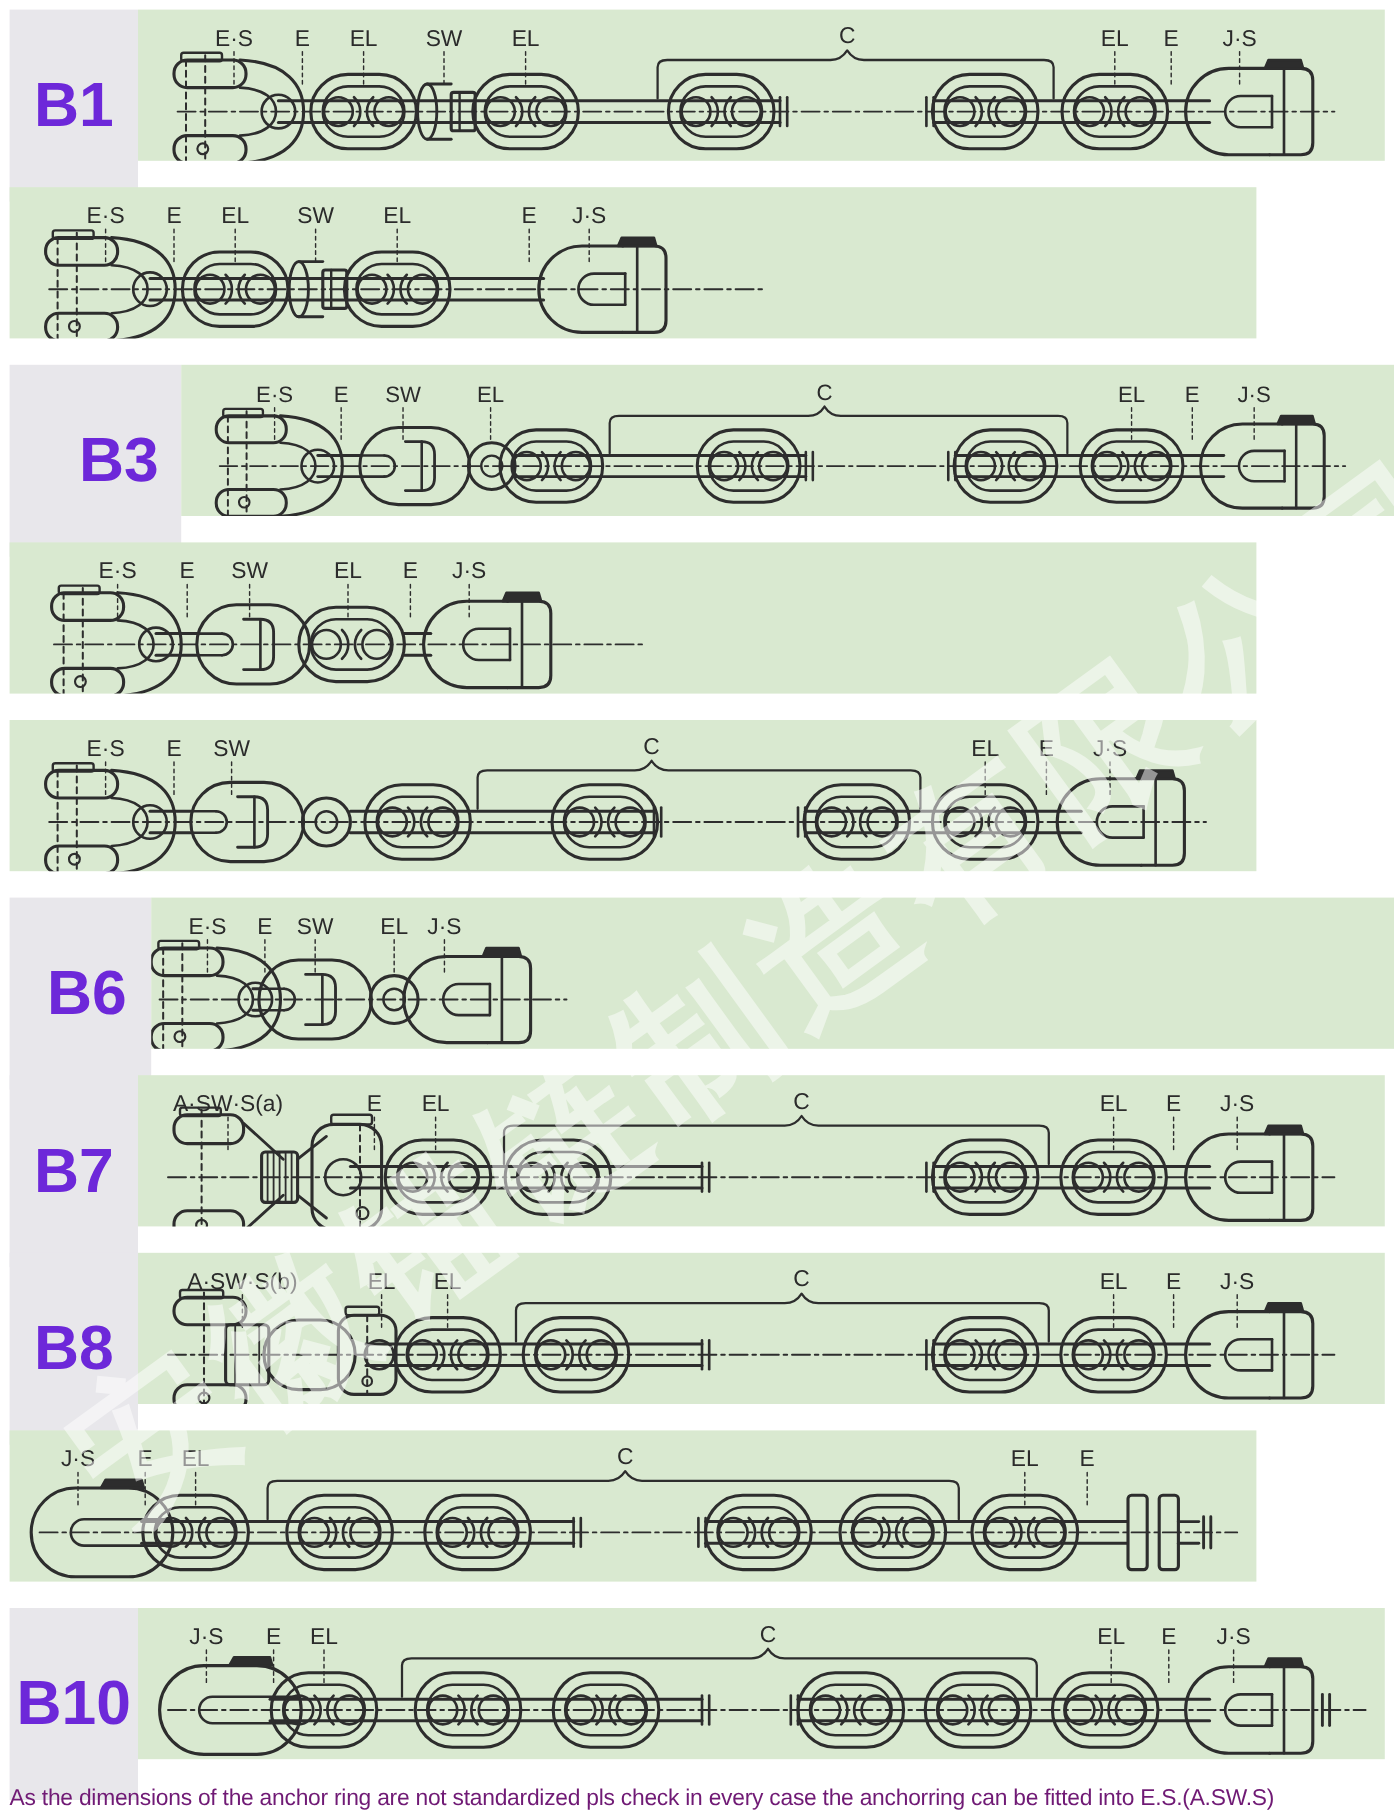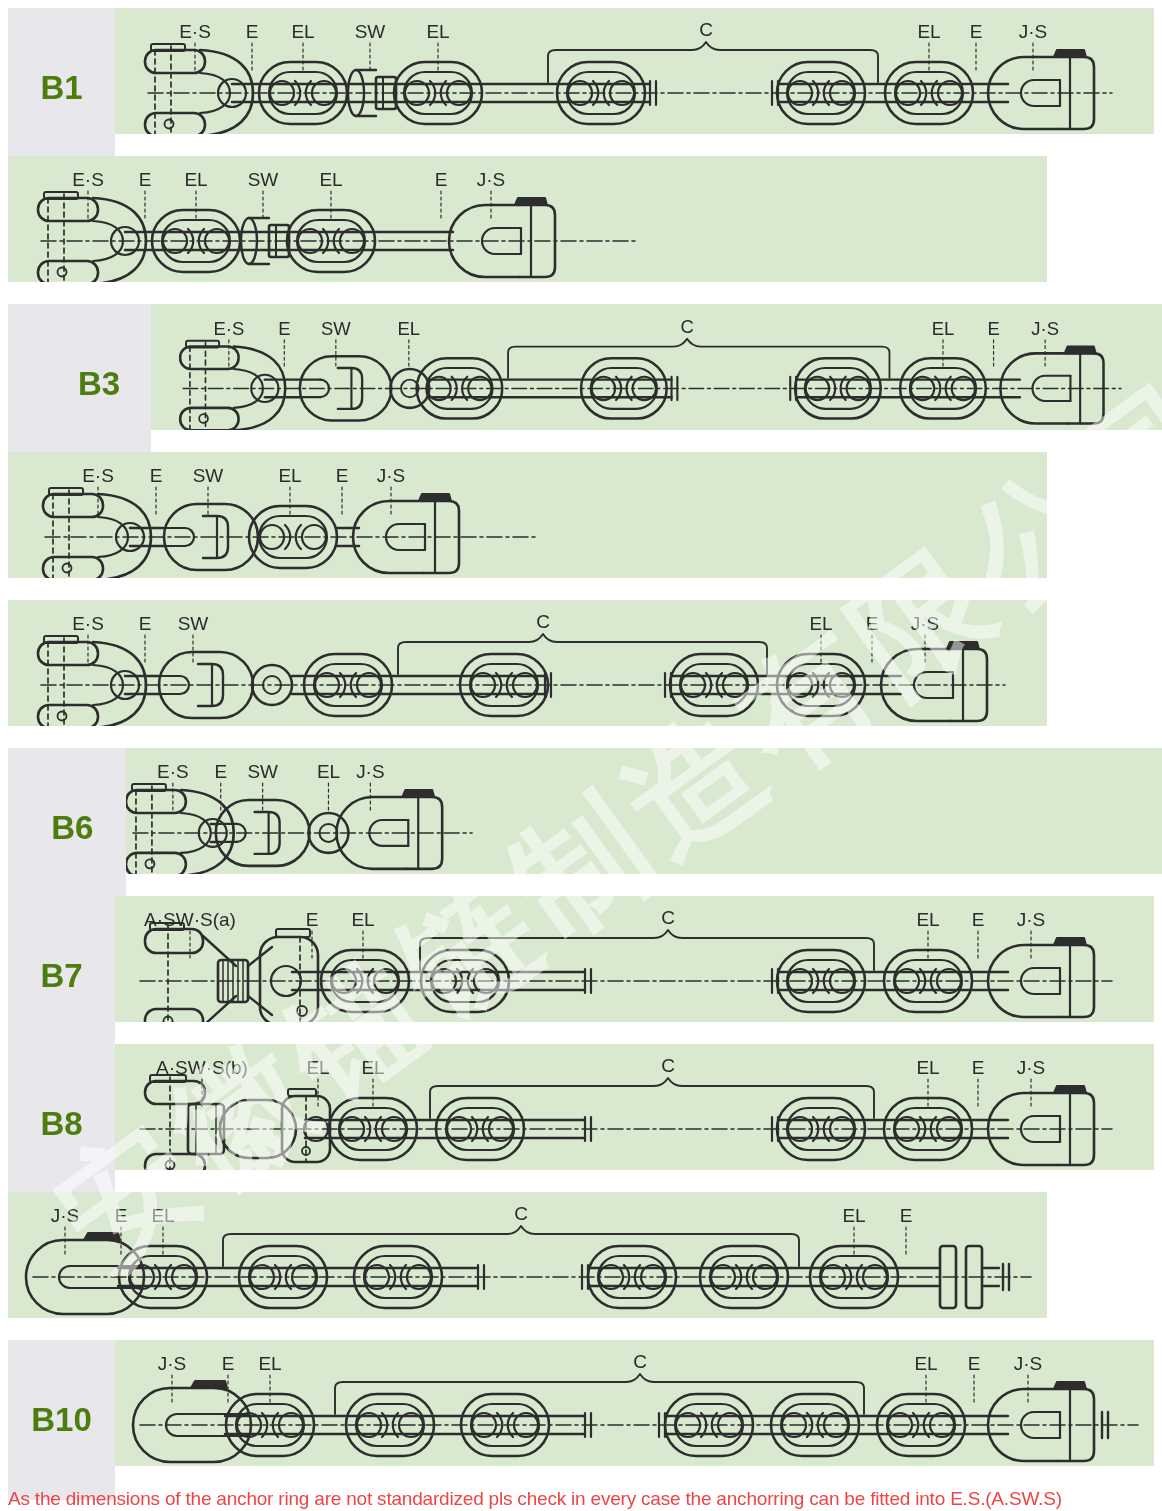--- a/index.html
+++ b/index.html
@@ -7,7 +7,7 @@
   #diagram{padding-top:8px;}
   .row{display:flex;margin:0 0 22px 8px;height:126px;}
   .rowlabel{width:107px;height:160px;background:#e8e7eb;display:flex;align-items:center;justify-content:center;
-    font-size:33px;font-weight:700;color:#4d7c0f;letter-spacing:0px;}
+    font-size:52px;font-weight:700;color:#6d28d9;letter-spacing:0px;}
   .rowsvg{display:block;background:#d9e9d0;}
   .part-label{font-family:"Liberation Sans",sans-serif;font-size:19px;fill:#2b2b2b;}
   #footnote{margin:12px 0 0 8px;font-size:19px;color:#ef4444;letter-spacing:-0.2px;white-space:nowrap;}

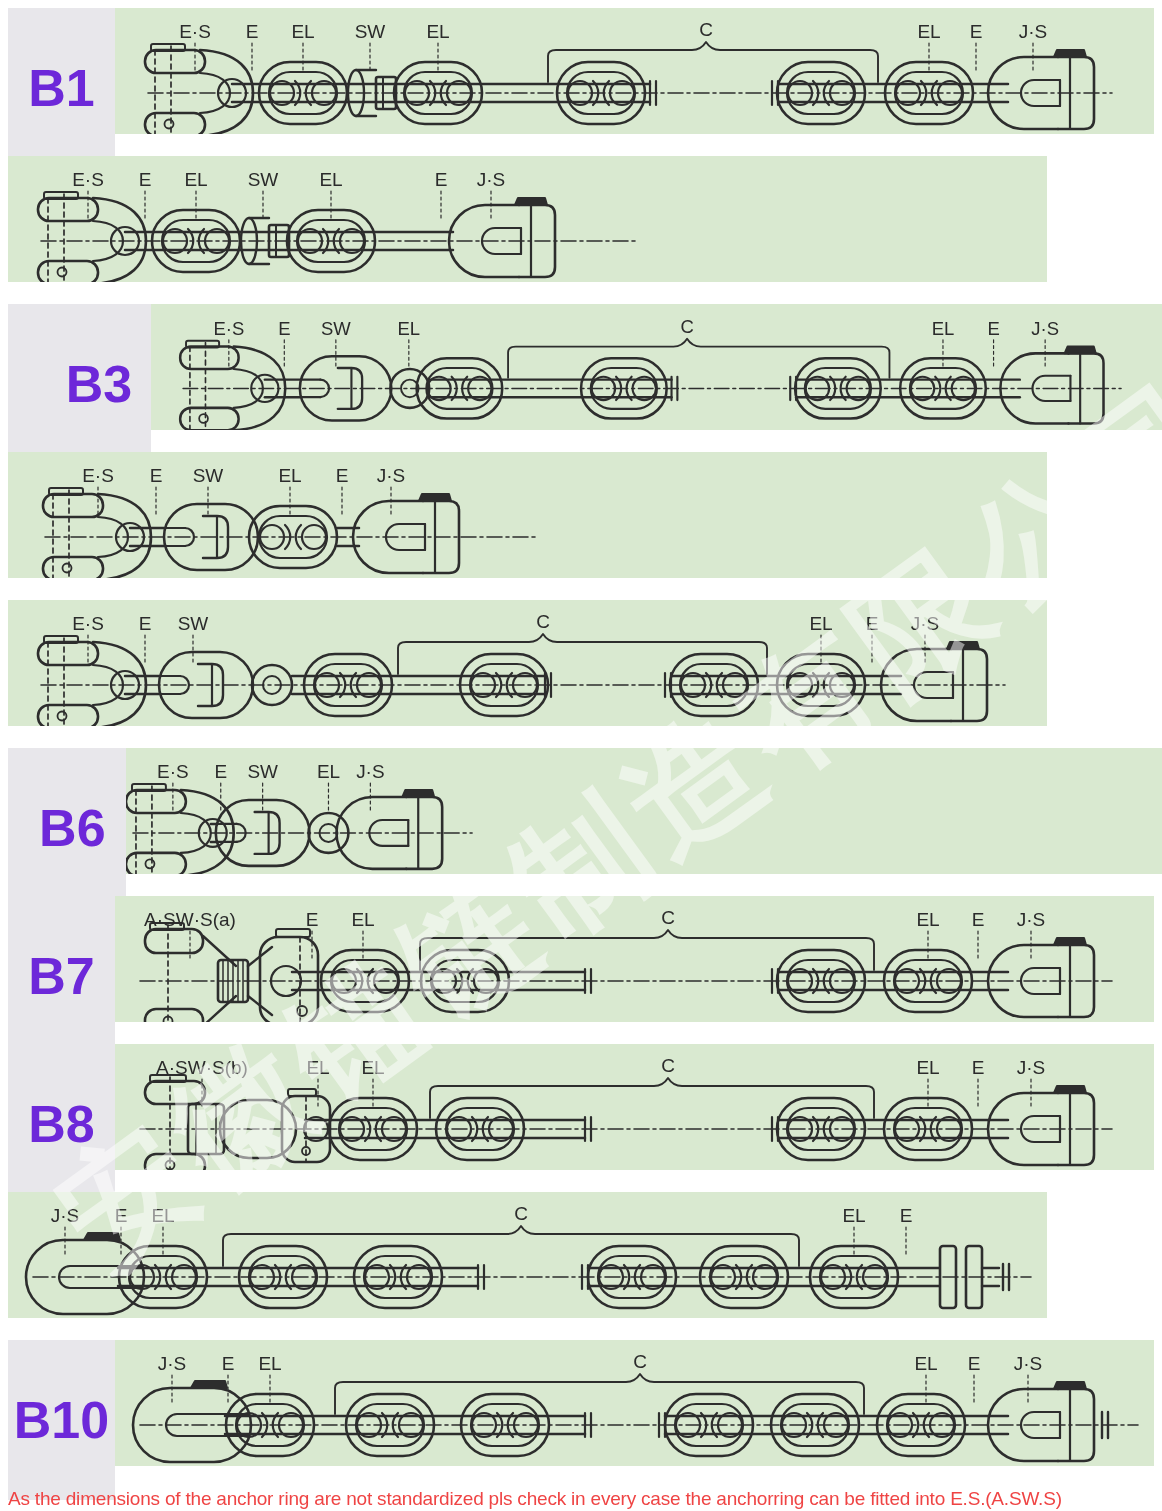--- a/index.html
+++ b/index.html
@@ -10,7 +10,7 @@
     font-size:52px;font-weight:700;color:#6d28d9;letter-spacing:0px;}
   .rowsvg{display:block;background:#d9e9d0;}
   .part-label{font-family:"Liberation Sans",sans-serif;font-size:19px;fill:#2b2b2b;}
-  #footnote{margin:12px 0 0 8px;font-size:19px;color:#ef4444;letter-spacing:-0.2px;white-space:nowrap;}
+  #footnote{margin:12px 0 0 8px;font-size:19px;color:#701a75;letter-spacing:-0.2px;white-space:nowrap;}
   #watermark{position:absolute;left:25px;top:1165px;transform:rotate(-36deg);transform-origin:0 0;
     font-size:130px;font-weight:700;letter-spacing:10px;white-space:nowrap;z-index:10;pointer-events:none;}
 </style>

